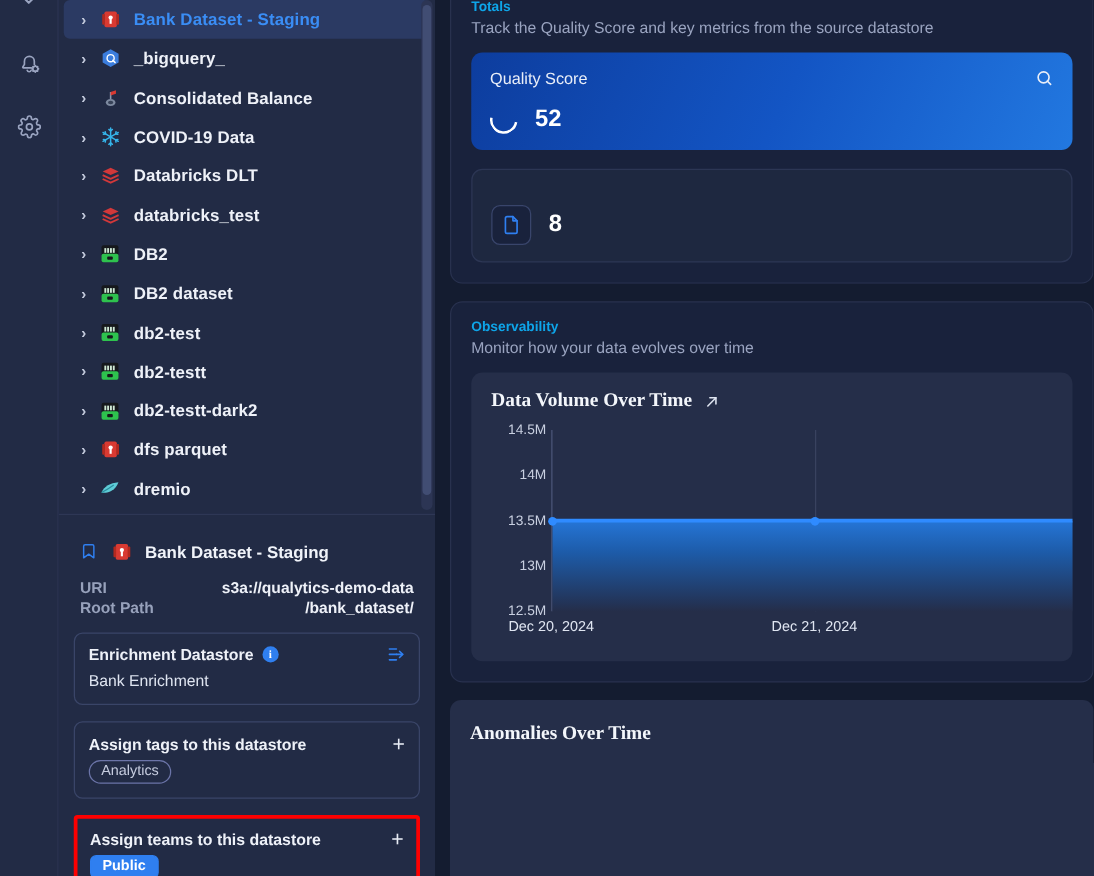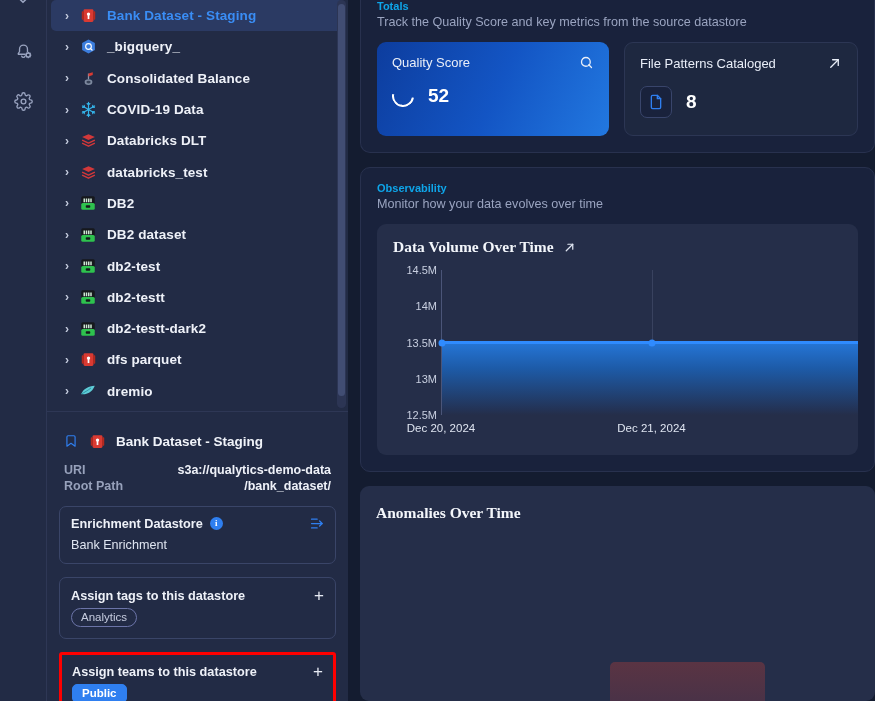--- a/index.html
+++ b/index.html
@@ -143,7 +143,7 @@
   .sec-title { font-size: 11px; font-weight: 700; color: #0ea5e9; }
   .sec-sub { font-size: 12.6px; color: #9aa4c0; margin-top: 3px; }
 
-  .stat-row { display: flex; gap: 15px; margin-top: 13px; }
+  .stat-row { display: flex; gap: 15px; margin-top: 13px; flex-direction: column; }
   .stat {
     flex: 1; height: 94px; border-radius: 9px;
     padding: 13px 15px; position: relative; overflow: hidden;

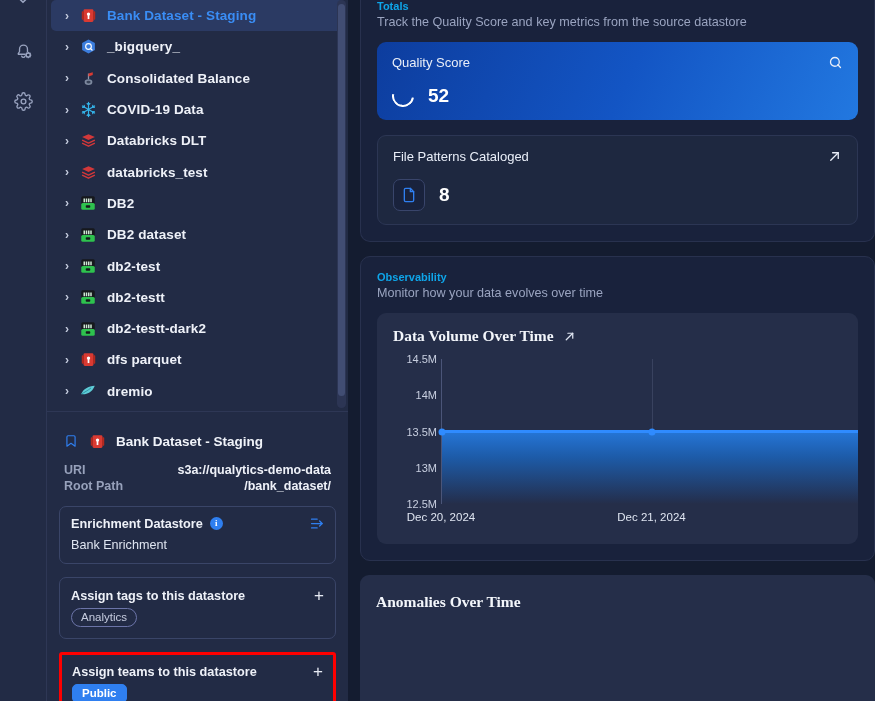--- a/index.html
+++ b/index.html
@@ -520,15 +520,6 @@
         </div>
 
         <div class="stat plain">
-          <div class="stat-head">
-            <span class="stat-label">File Patterns Cataloged</span>
-            <span class="stat-ico">
-              <svg width="15" height="15" viewBox="0 0 24 24" fill="none" stroke="currentColor" stroke-width="2.1" stroke-linecap="round" stroke-linejoin="round">
-                  <path d="M6 18L18 6"></path>
-                  <path d="M9 6h9v9"></path>
-                </svg>
-            </span>
-          </div>
           <div class="stat-body">
             <span class="file-box">
               <svg width="16" height="16" viewBox="0 0 24 24" fill="none" stroke="currentColor" stroke-width="2" stroke-linecap="round" stroke-linejoin="round">

